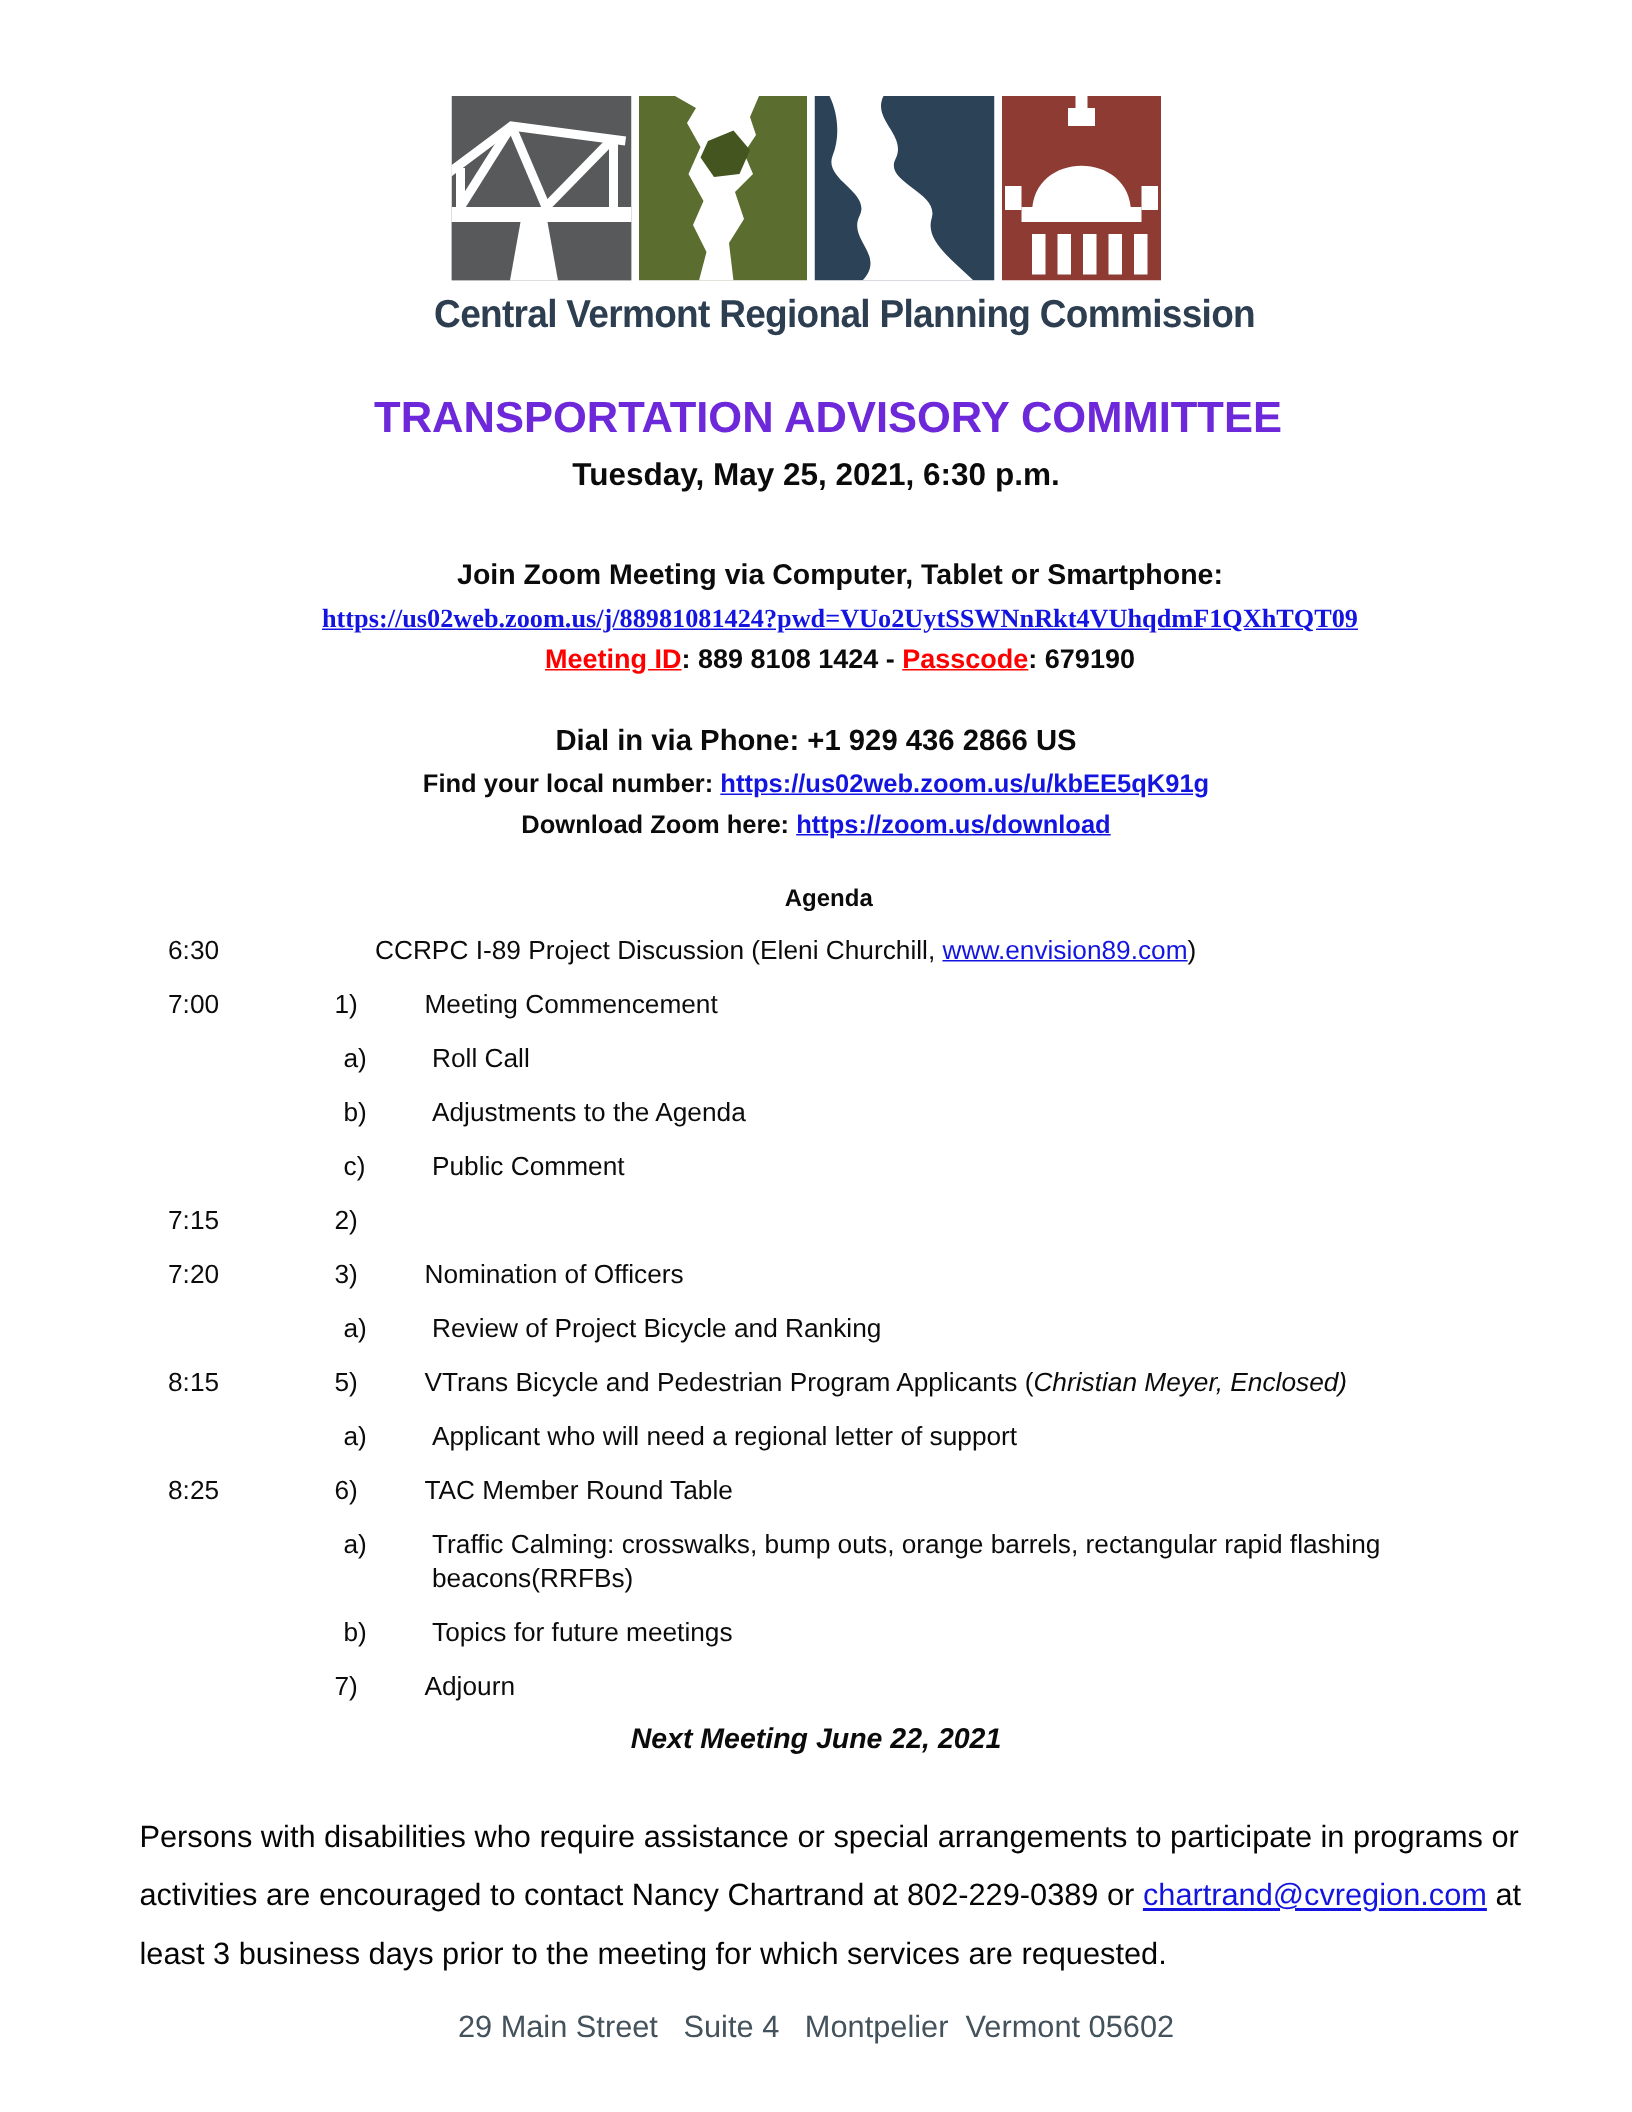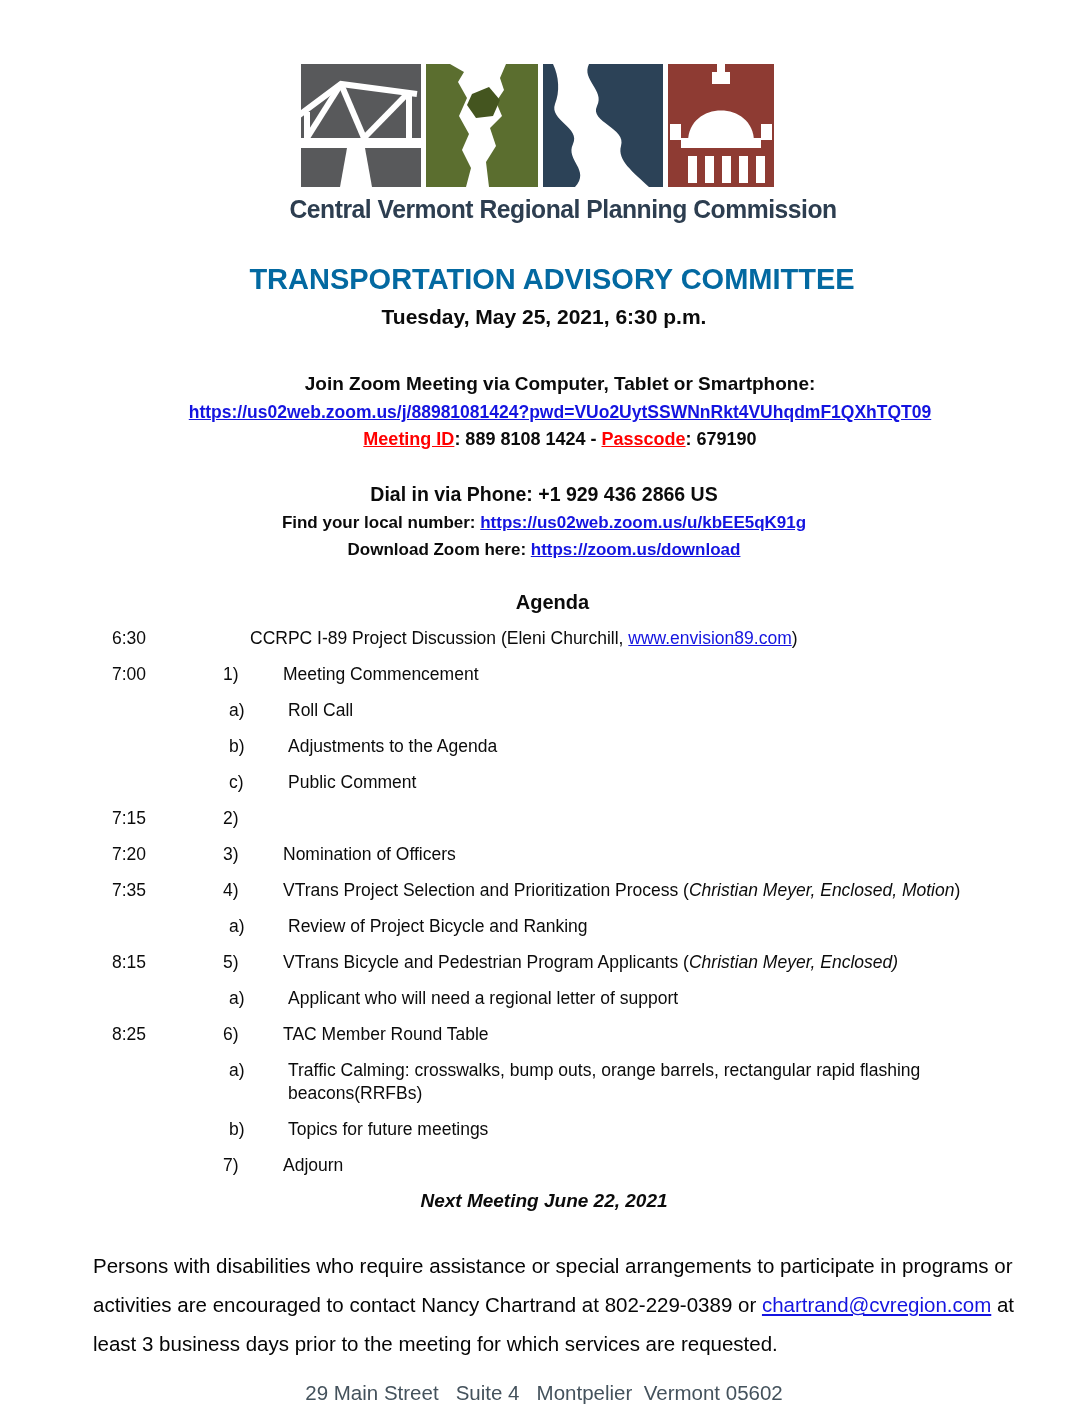--- a/index.html
+++ b/index.html
@@ -26,7 +26,7 @@
   
   .doc-title{
     margin-top:38px;text-align:center;
-    font-size:29px;font-weight:bold;color:#0369a1;letter-spacing:0px;padding-left:16px;
+    font-size:29px;font-weight:bold;color:#6d28d9;letter-spacing:0px;padding-left:16px;
   }
   .doc-date{margin-top:9px;text-align:center;font-size:21px;font-weight:bold;}
 

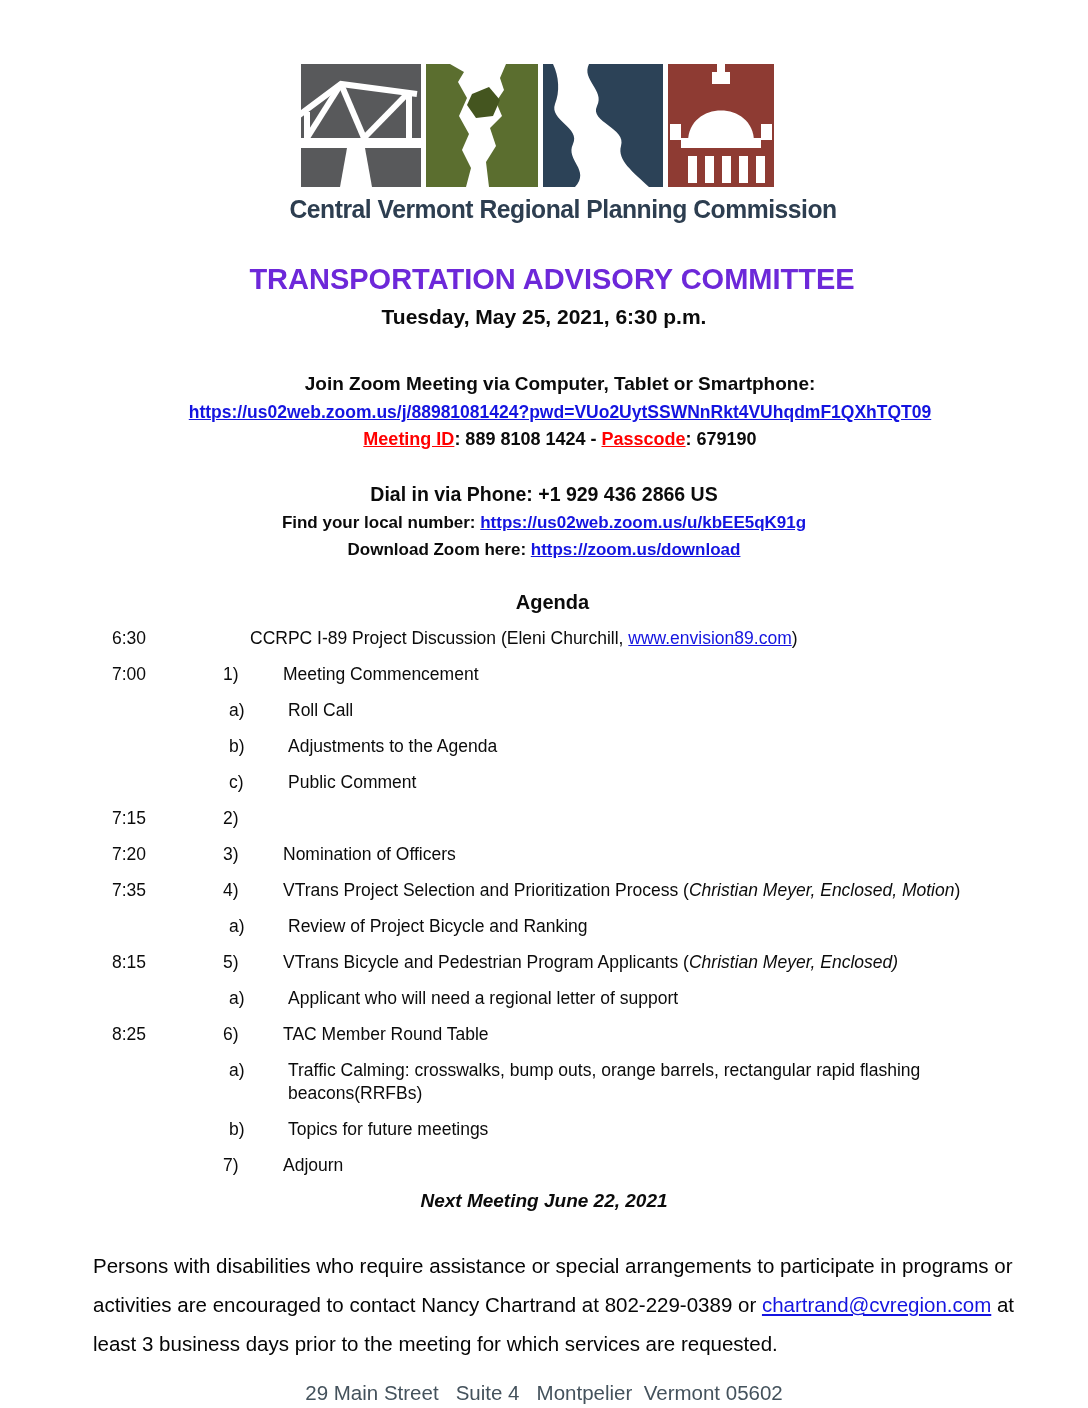--- a/index.html
+++ b/index.html
@@ -33,7 +33,7 @@
   
   .zoom-block{margin-top:44px;text-align:center;padding-left:32px;}
   .join-label{font-size:19px;font-weight:bold;}
-  .url-line{margin-top:7px;font-size:17.5px;font-weight:bold;}
+  .url-line{margin-top:7px;font-size:17.5px;font-weight:bold;font-family:Liberation Serif, serif;}
   .idline{margin-top:6px;font-size:18px;font-weight:bold;}
   .idline span{white-space:pre;}
   a.lnk{color:#1414e0;text-decoration:underline;cursor:pointer;}

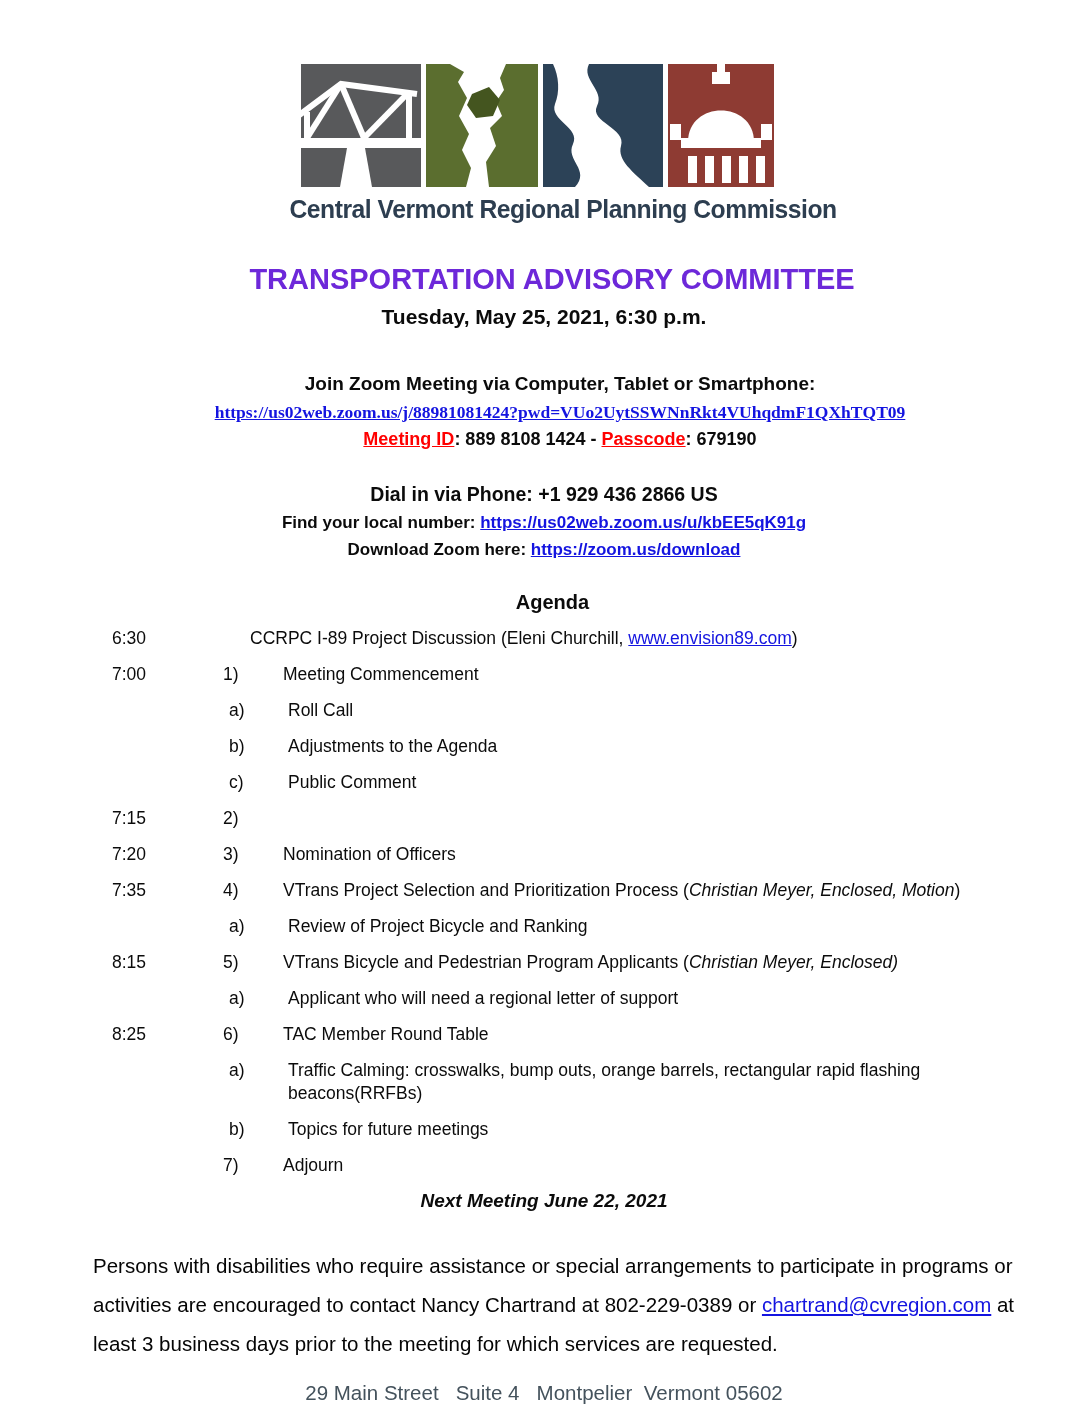--- a/index.html
+++ b/index.html
@@ -45,7 +45,7 @@
 
   
   .agenda{margin-top:31px;}
-  .agenda-h{margin:0 0 13px 0;text-align:center;font-size:20px;font-weight:bold;padding-left:17px;}
+  .agenda-h{margin:0 0 13px 0;text-align:center;font-size:16px;font-weight:bold;padding-left:17px;}
   .agenda-list{margin-left:112px;margin-right:60px;font-size:17.5px;}
   .row{display:flex;align-items:flex-start;line-height:23px;margin-bottom:13px;gap:27px;}
   .row .t{width:84px;flex:none;}

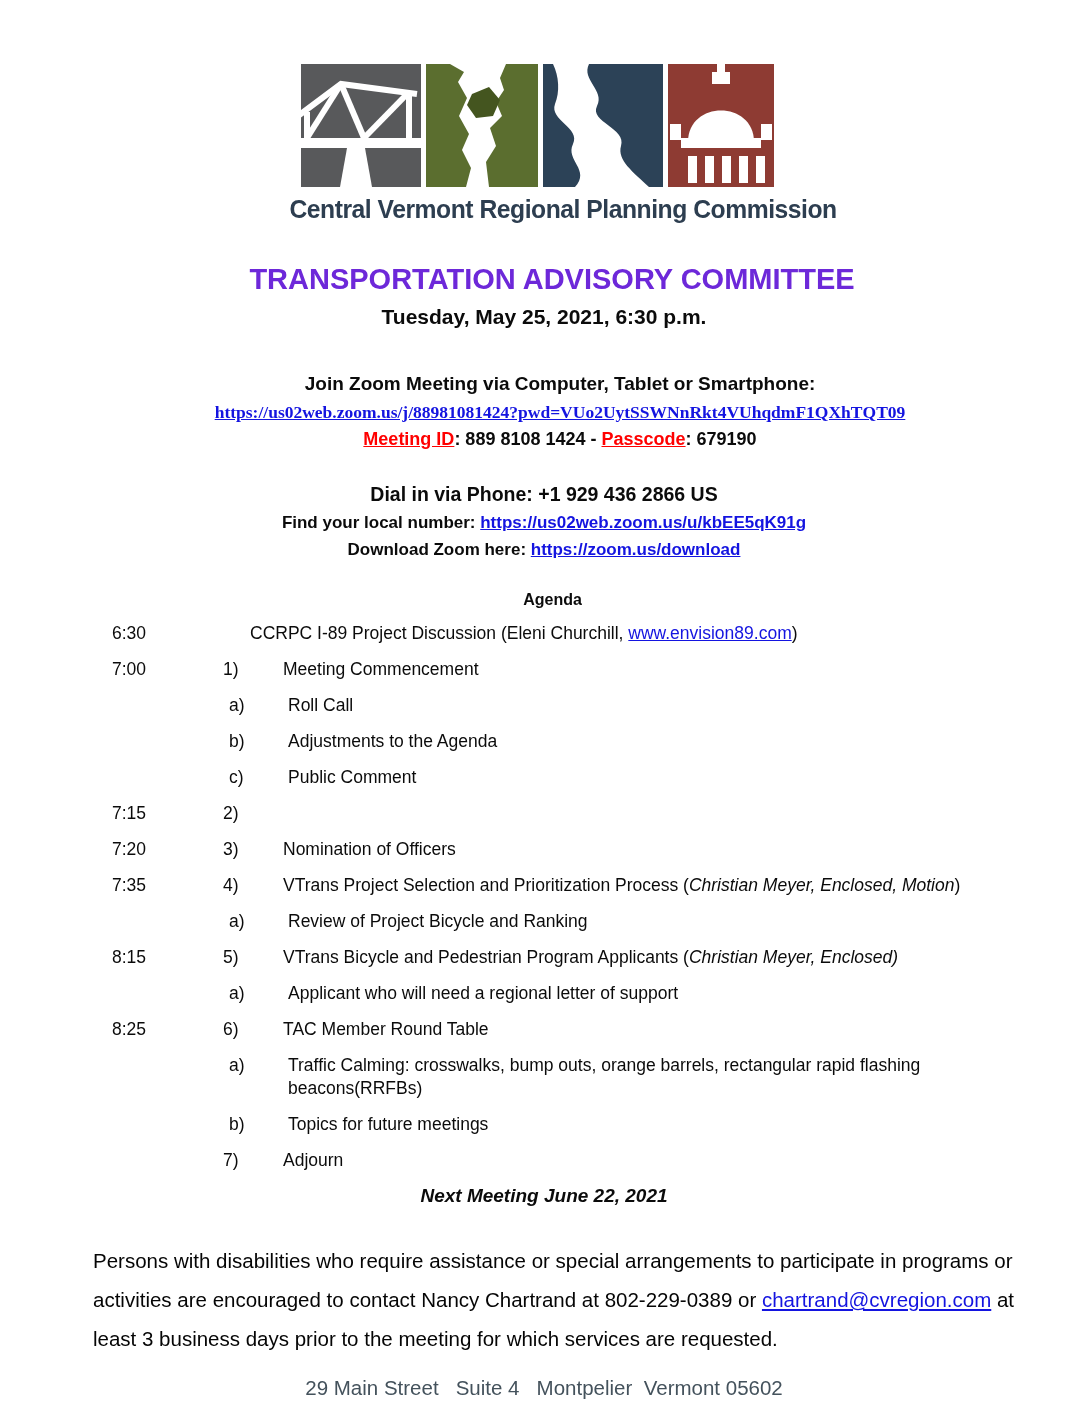--- a/index.html
+++ b/index.html
@@ -180,11 +180,6 @@
         <span class="x">Nomination of Officers</span>
       </div>
 
-      <div class="row">
-        <span class="t">7:35</span>
-        <span class="n">4)</span>
-        <span class="x"><span>VTrans Project Selection and Prioritization Process (</span><span class="it">Christian Meyer, Enclosed, Motion</span><span>)</span></span>
-      </div>
       <div class="row sub">
         <span class="l">a)</span>
         <span class="x">Review of Project Bicycle and Ranking</span>

